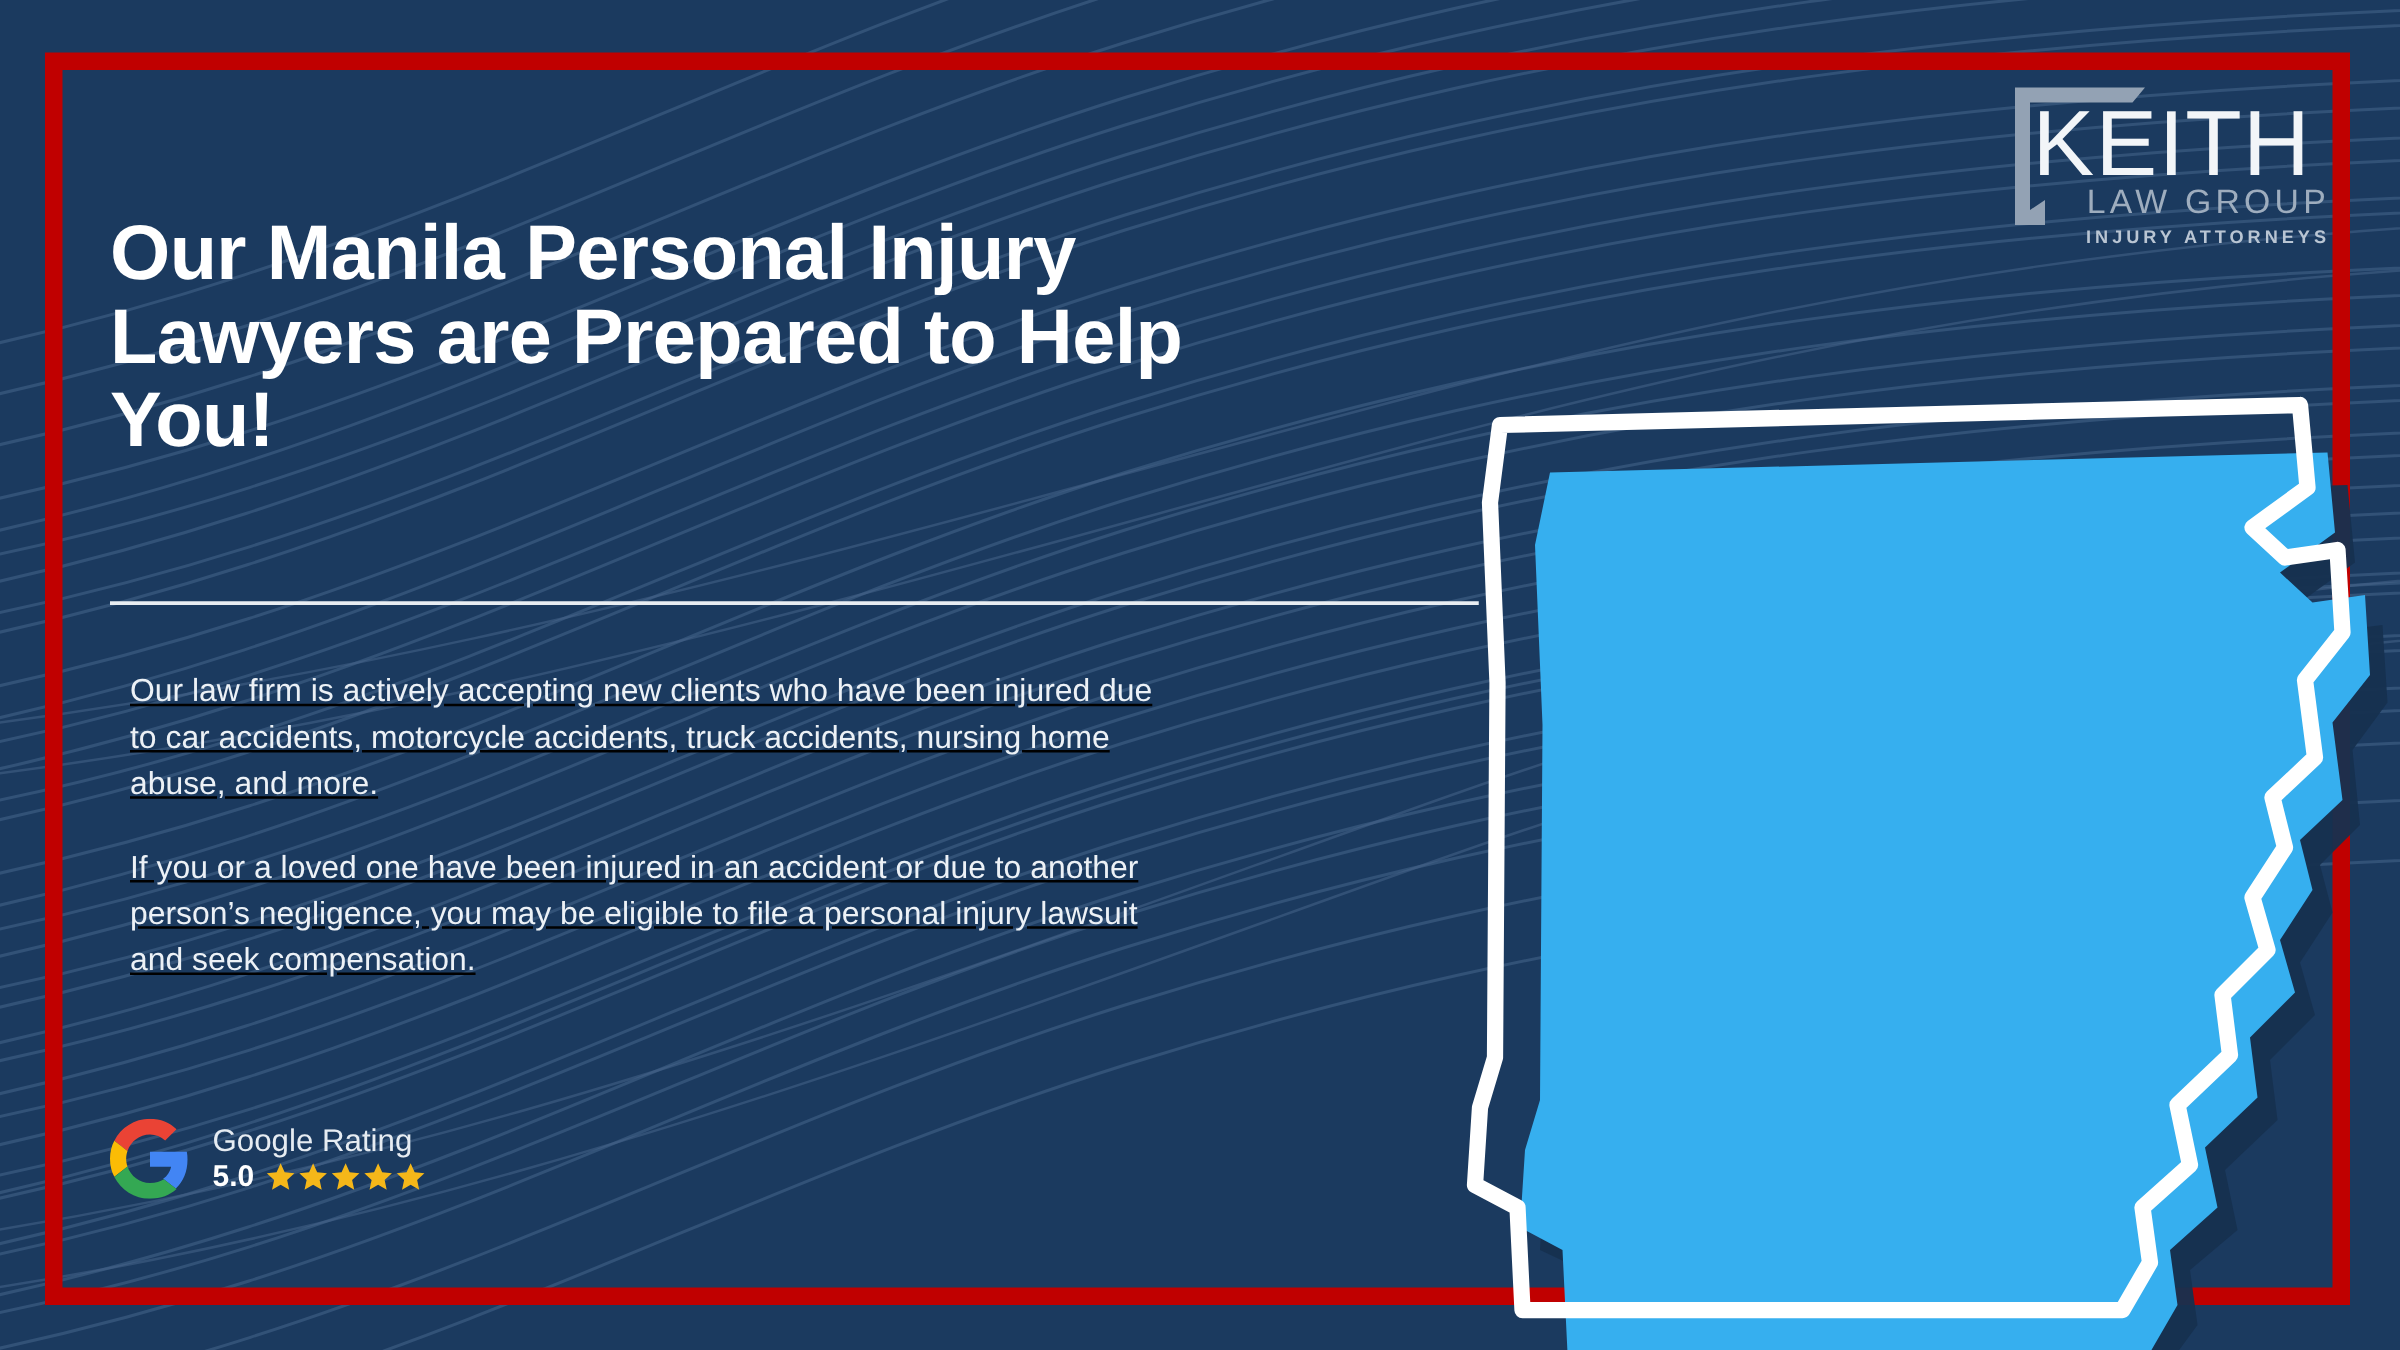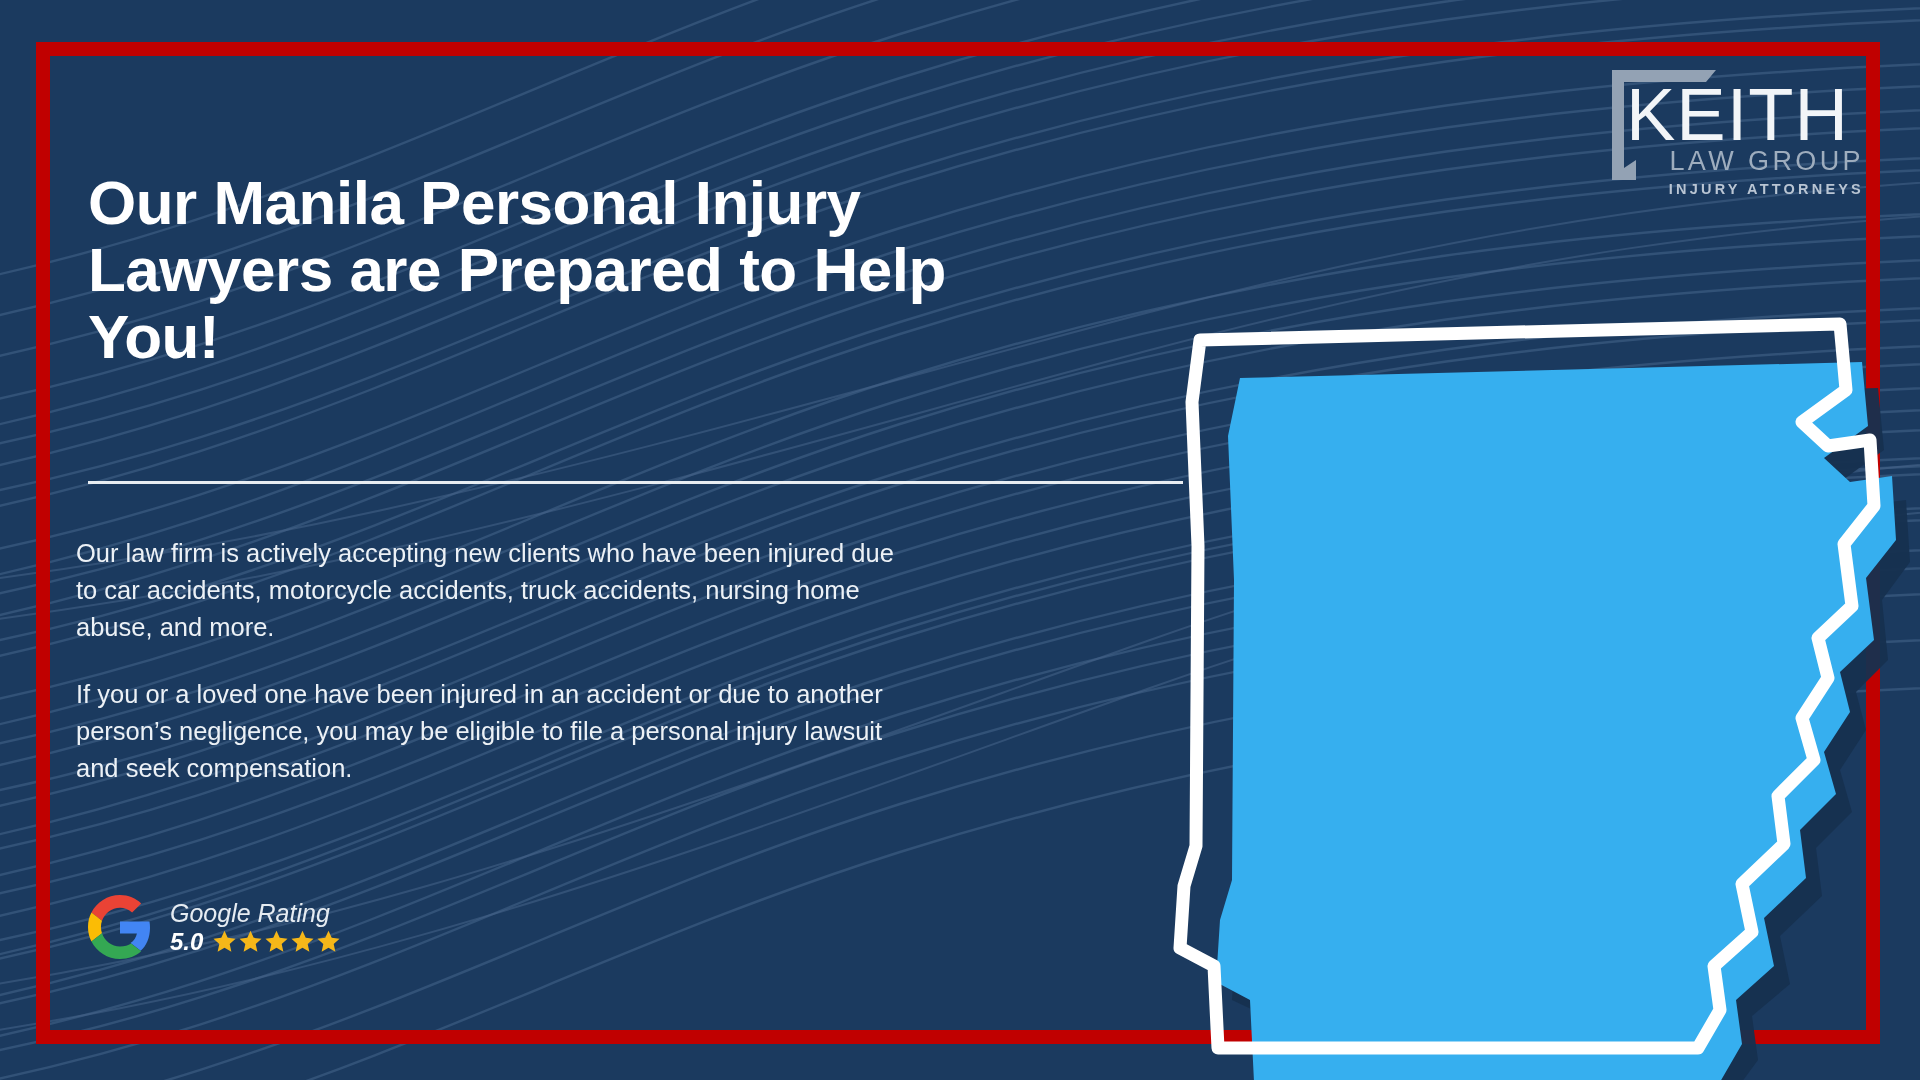--- a/index.html
+++ b/index.html
@@ -39,7 +39,7 @@
     width:1095px; height:3px; background:#e8edf2;
     z-index:6;
   }
-  #body-copy { position:absolute; left:76px; top:535px; width:845px; z-index:6; }
+  #body-copy { position:absolute; left:104px; top:535px; width:845px; z-index:6;text-decoration:underline; }
   #body-copy p {
     font-size:25.5px; line-height:1.45; color:#ecf1f6;
     font-weight:400; margin-bottom:30px;

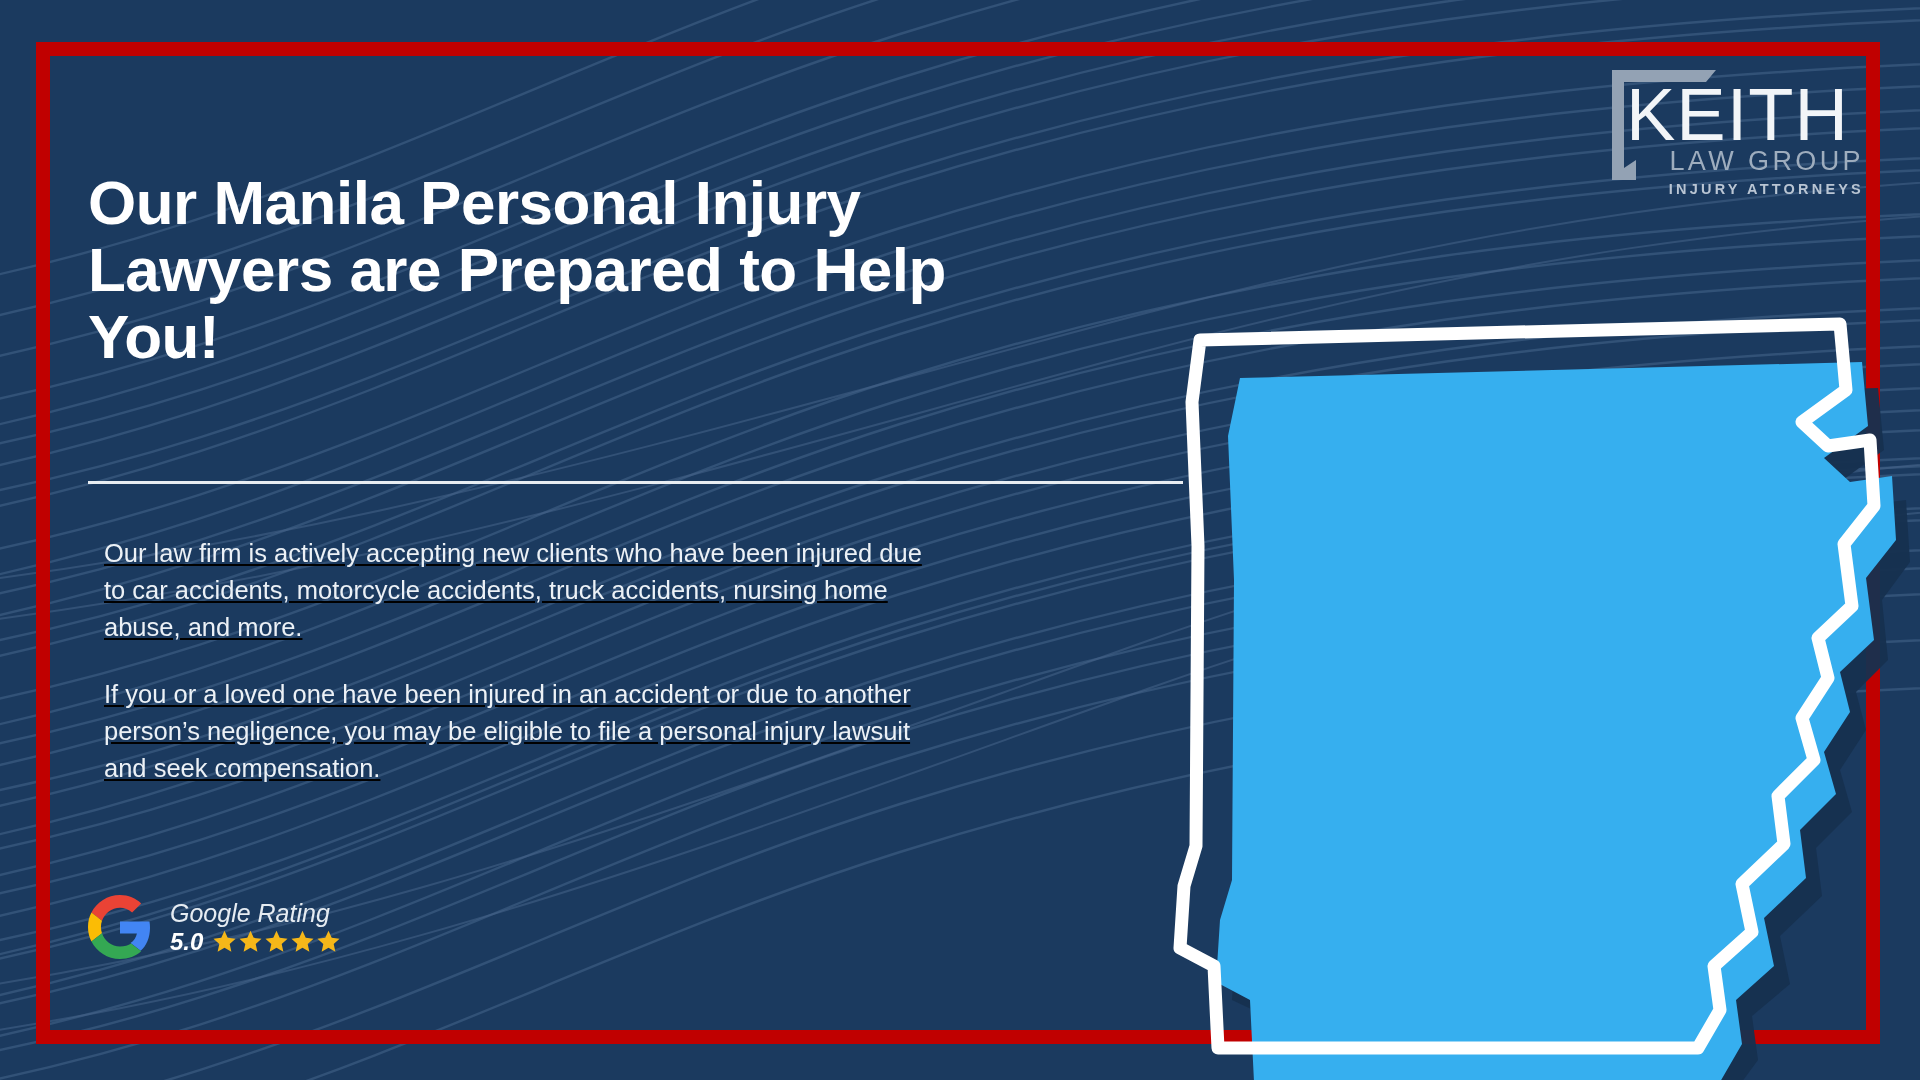--- a/index.html
+++ b/index.html
@@ -49,7 +49,7 @@
   
   #badges {
     position:absolute; left:88px; top:895px;
-    display:flex; align-items:flex-start; z-index:6;font-style:italic;
+    display:flex; align-items:flex-start; z-index:6;
   }
   .google-badge { display:flex; align-items:center; }
   .g-logo { width:64px; height:64px; flex:0 0 64px; }

